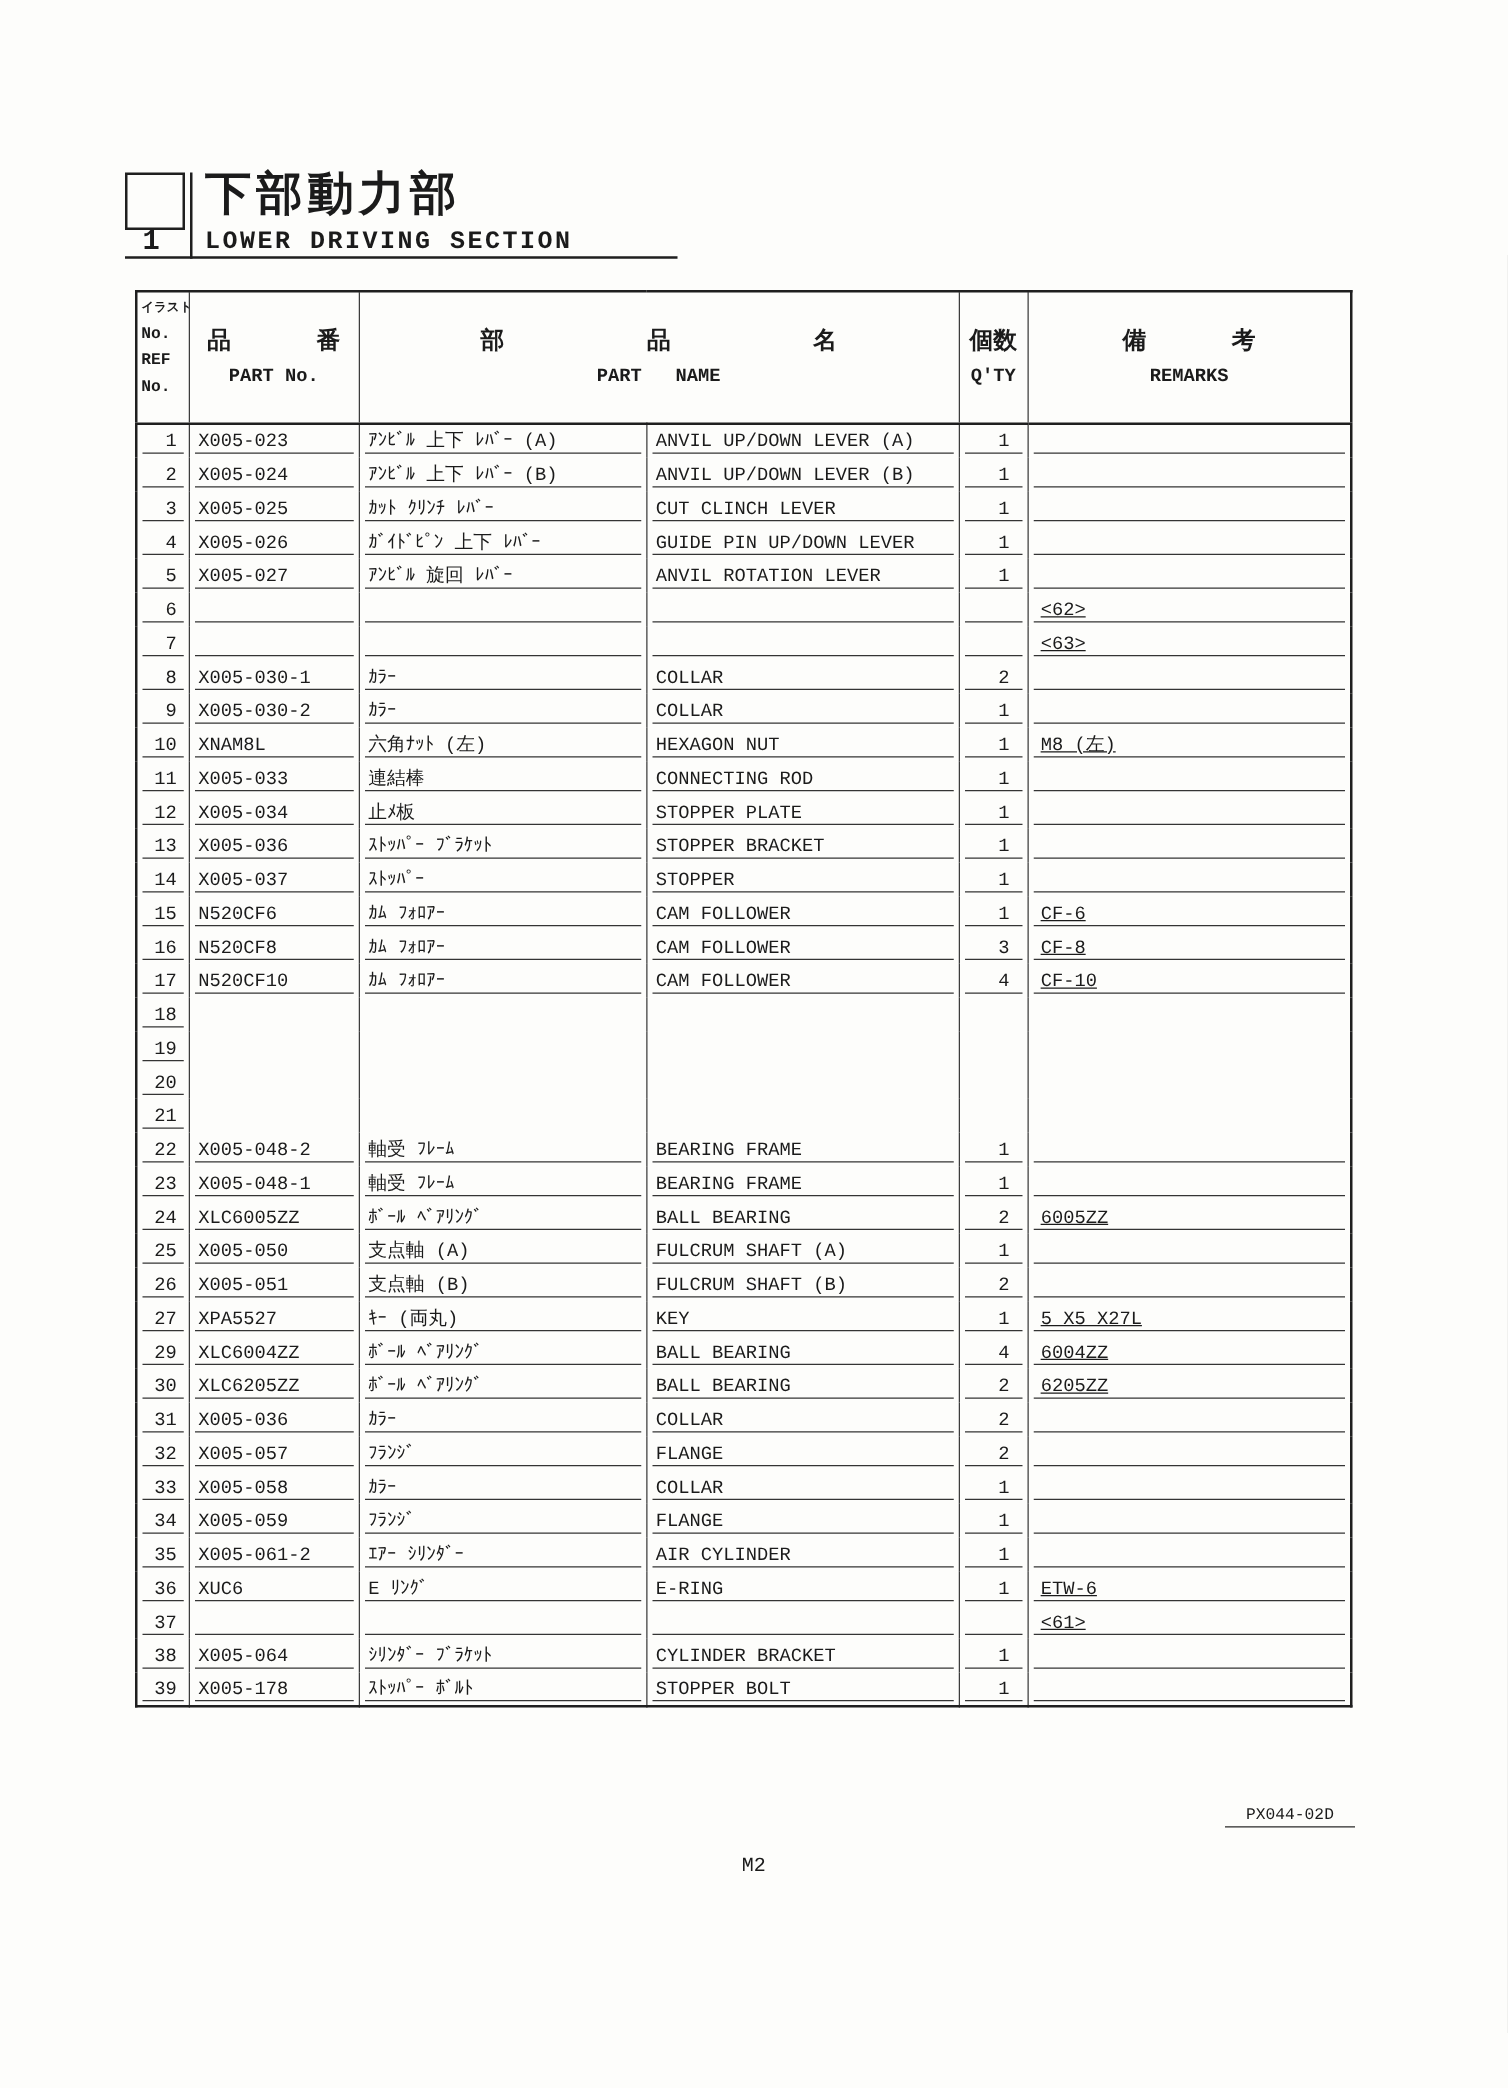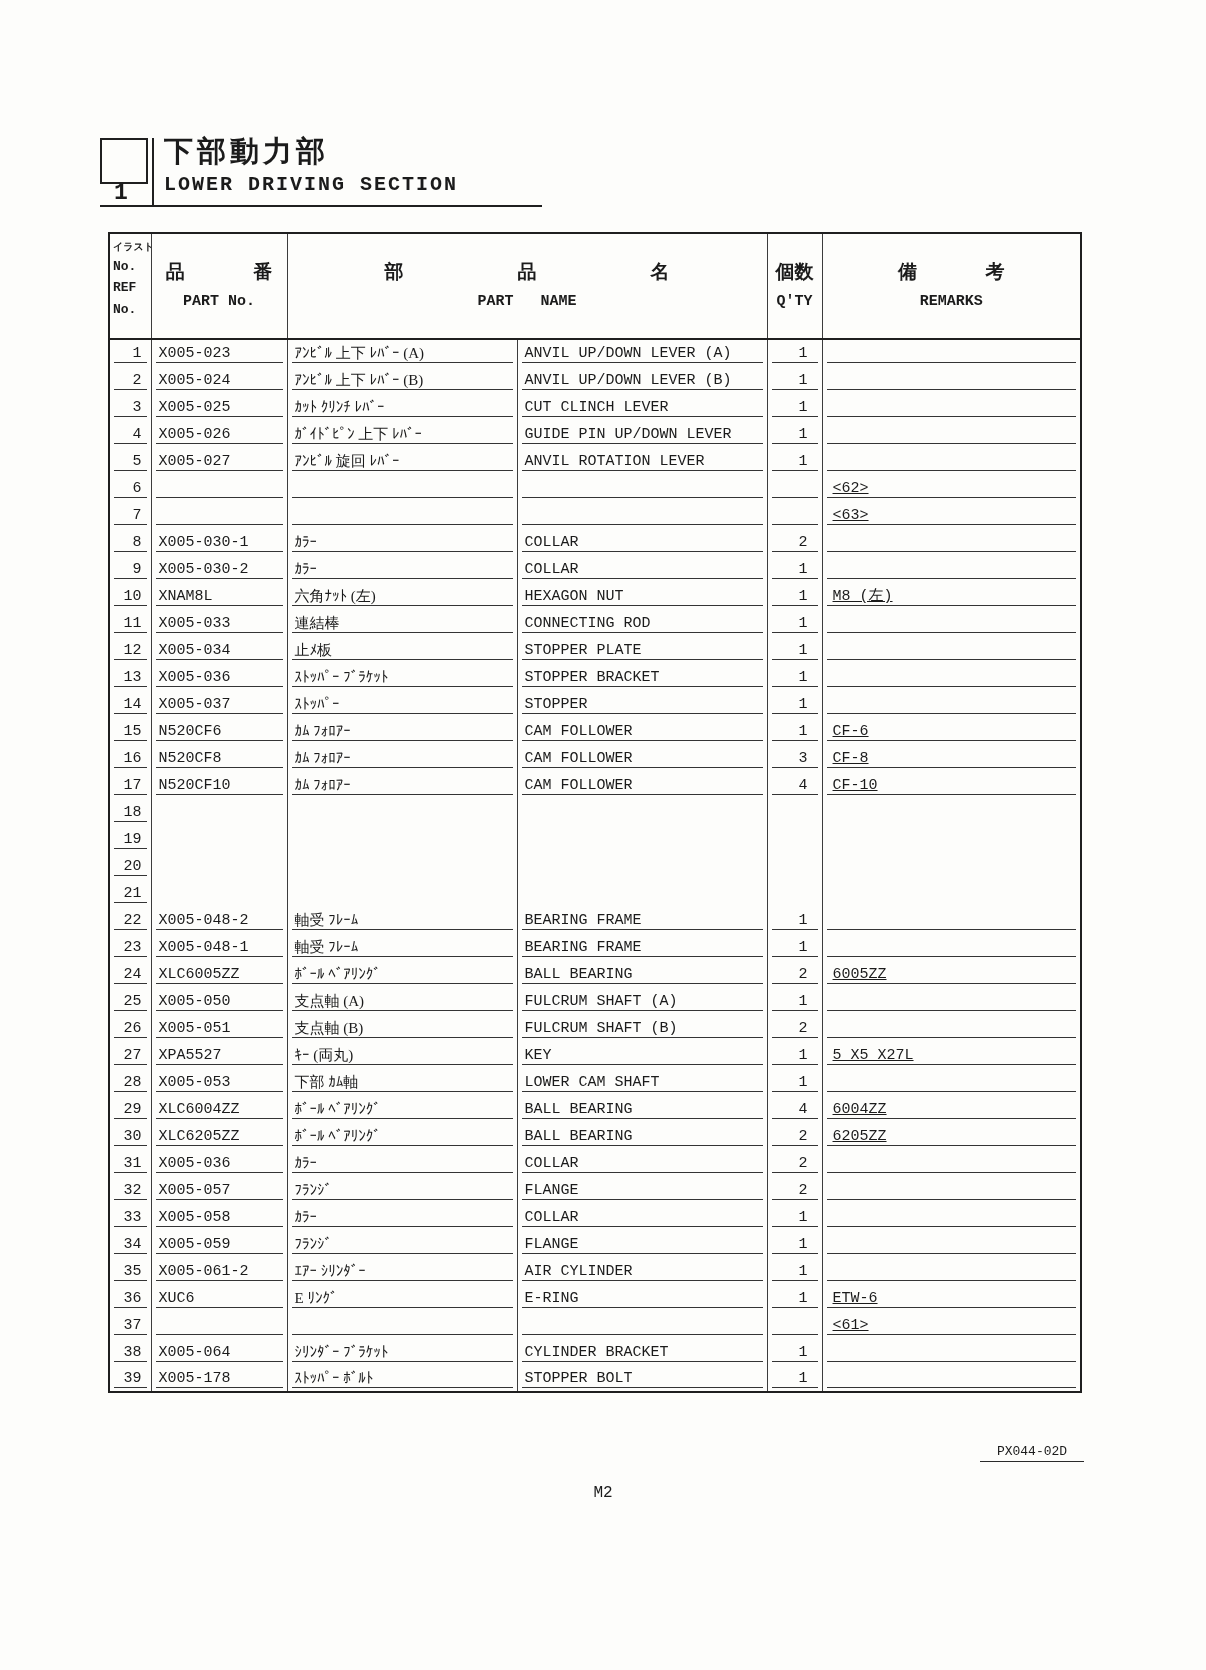--- a/index.html
+++ b/index.html
@@ -27,7 +27,7 @@
     border-left:2px solid #1f1f1f;
   }
   .title-ja {
-    font-size:29px; font-weight:bold; letter-spacing:4px; line-height:1.1;
+    font-size:37px; font-weight:bold; letter-spacing:4px; line-height:1.1;
     white-space:nowrap;
   }
   .title-en {

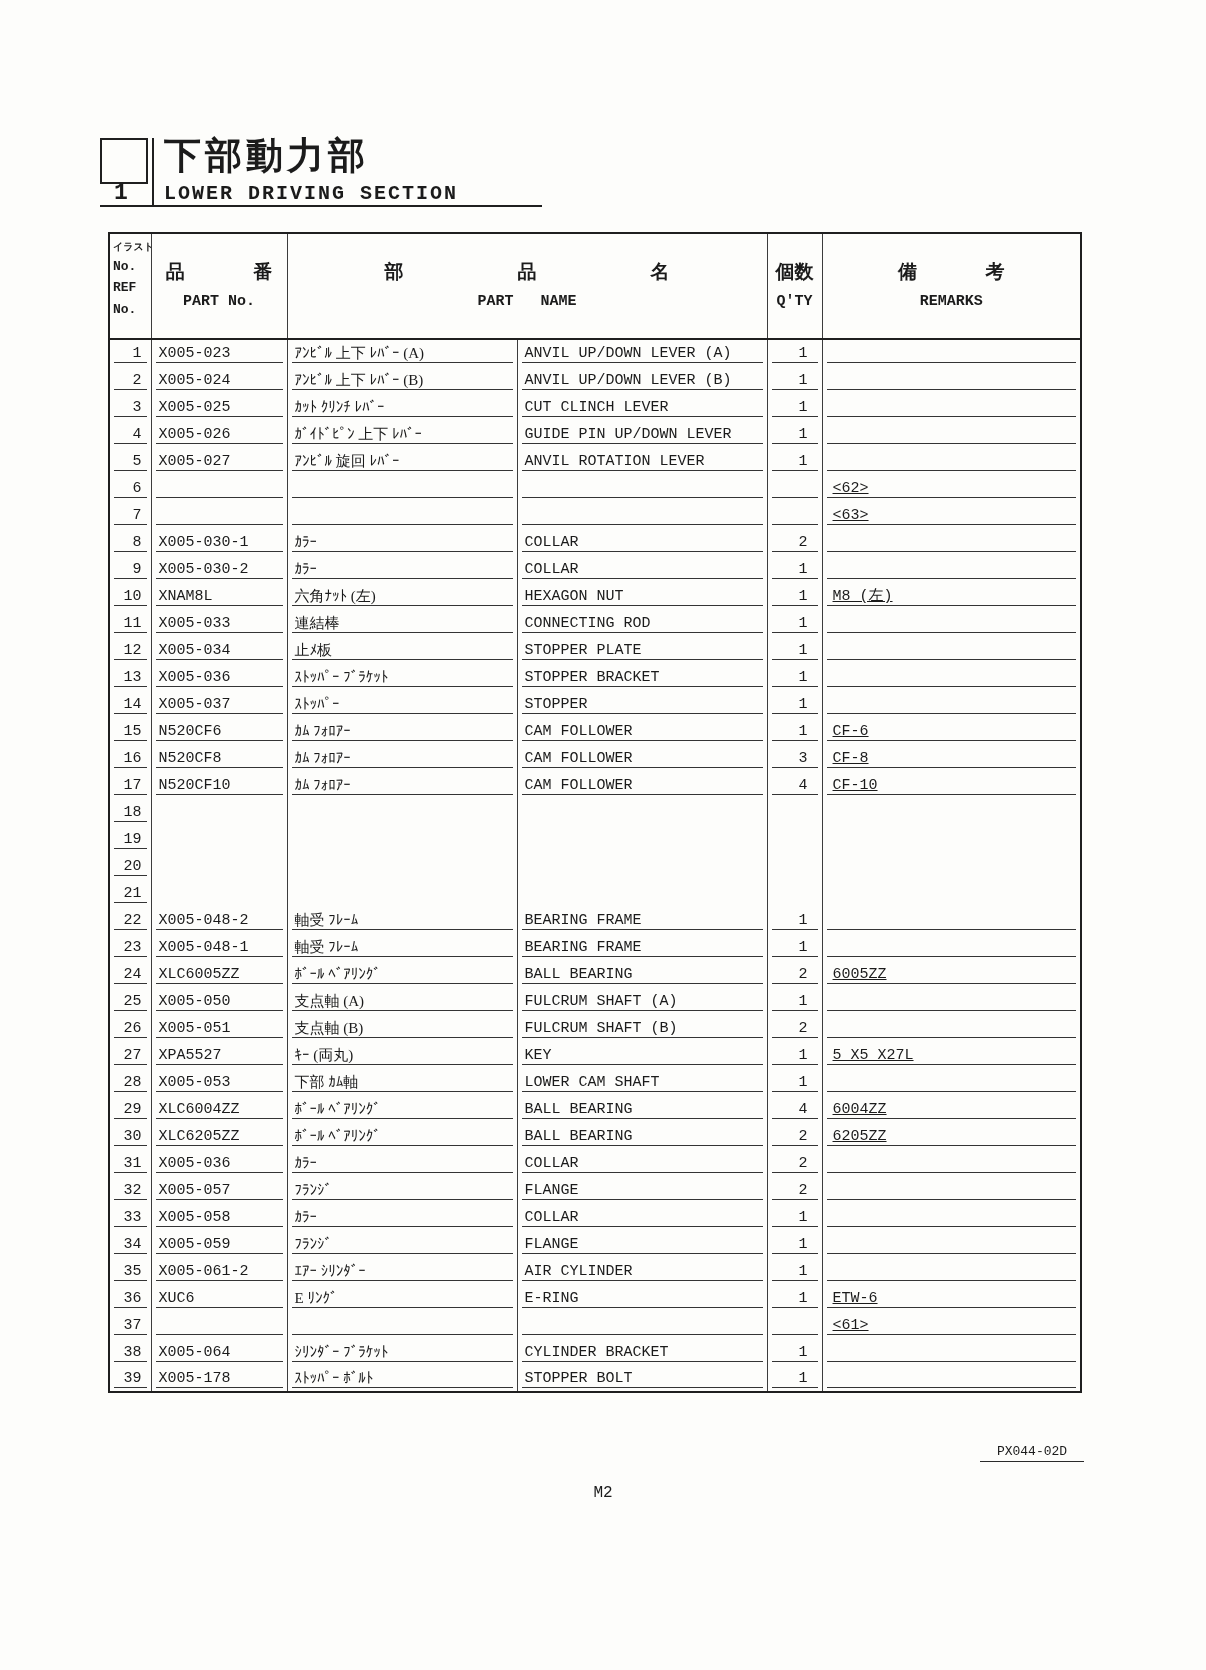--- a/index.html
+++ b/index.html
@@ -74,7 +74,7 @@
   .c-partno  { text-align:left; }
   .c-partno .u { padding-left:3px; }
   .c-nameja  { text-align:left; }
-  .c-nameja .u { padding-left:3px;font-family:Liberation Serif, serif; }
+  .c-nameja .u { padding-left:3px; }
   .c-nameen  { text-align:left; }
   .c-nameen .u { padding-left:3px;font-family:Liberation Mono, monospace; }
   .c-qty   { text-align:right; }

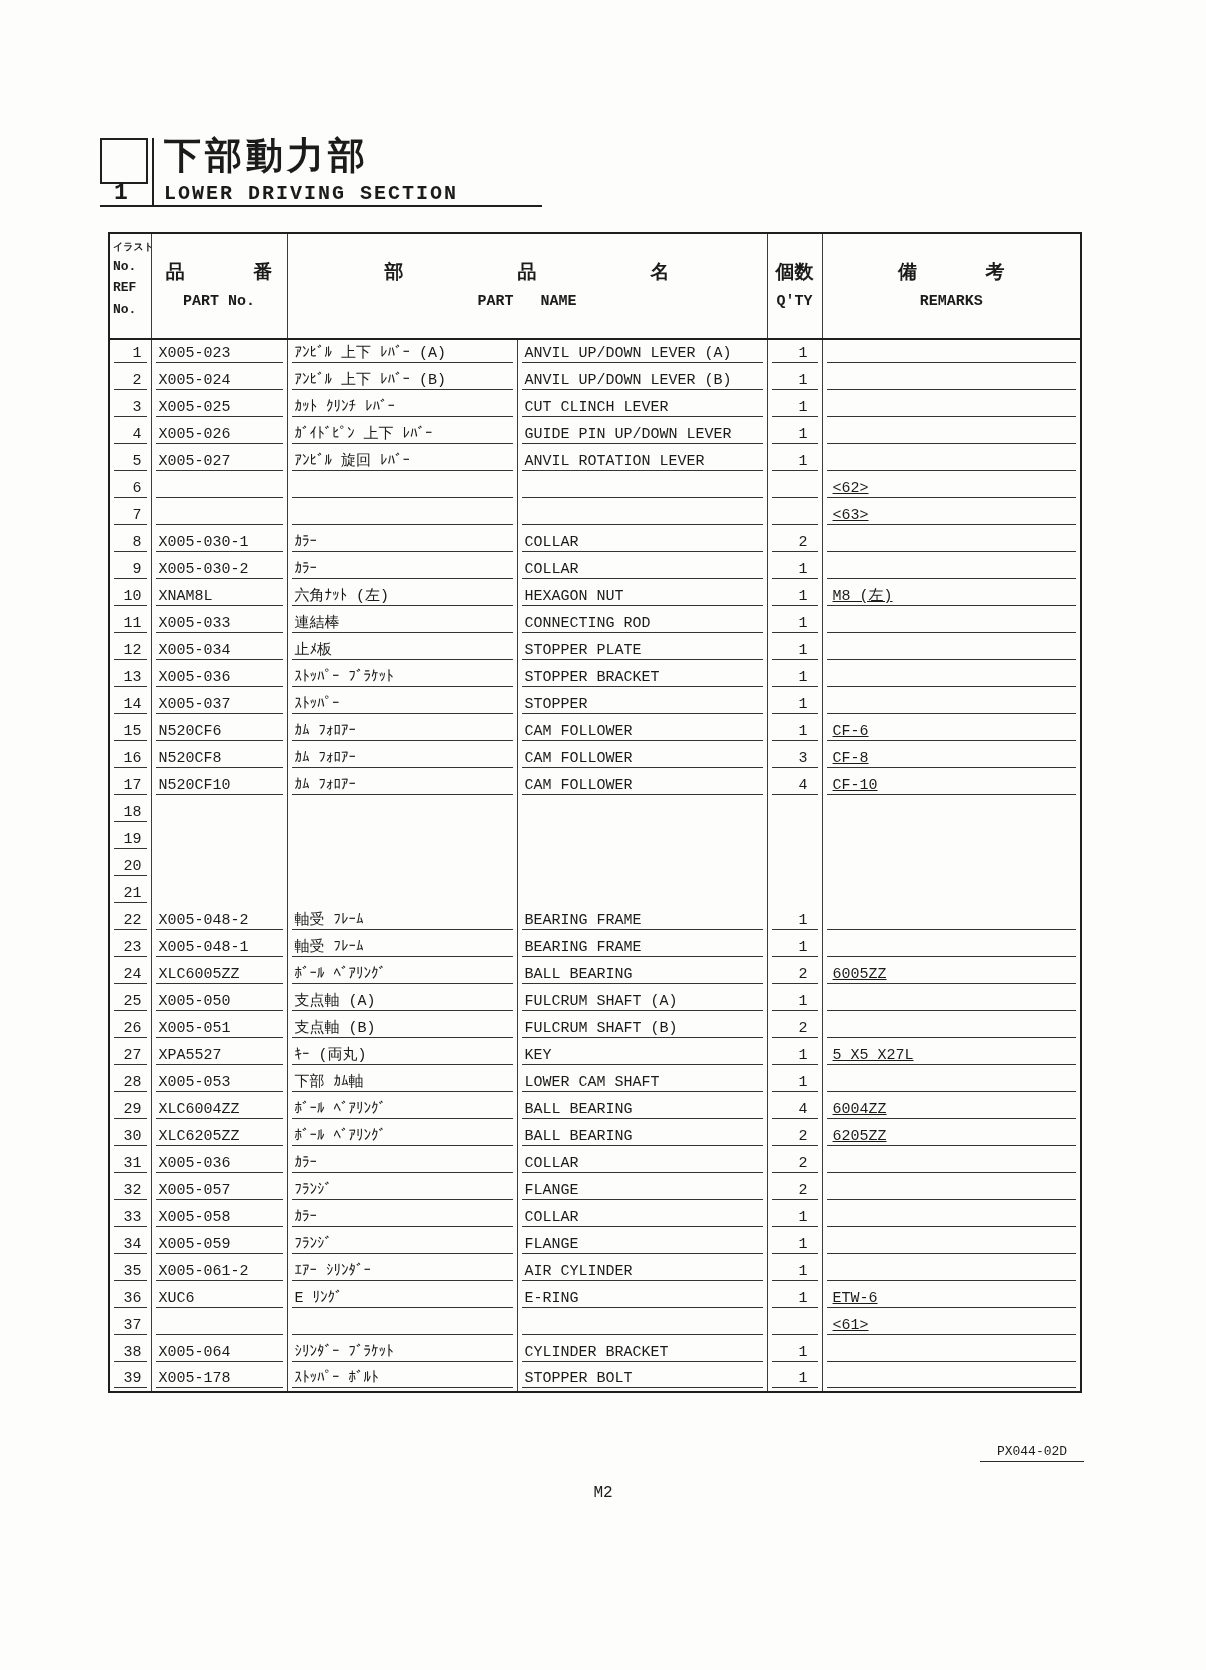--- a/index.html
+++ b/index.html
@@ -655,26 +655,6 @@
   </tr>
         <tr>
     <td class="c-ref">
-            <span class="u">28</span>
-          </td>
-    <td class="c-partno">
-            <span class="u">X005-053</span>
-          </td>
-    <td class="c-nameja">
-            <span class="u">下部 ｶﾑ軸</span>
-          </td>
-    <td class="c-nameen">
-            <span class="u">LOWER CAM SHAFT</span>
-          </td>
-    <td class="c-qty">
-            <span class="u">1</span>
-          </td>
-    <td class="c-remarks">
-            <span class="u"></span>
-          </td>
-  </tr>
-        <tr>
-    <td class="c-ref">
             <span class="u">29</span>
           </td>
     <td class="c-partno">

